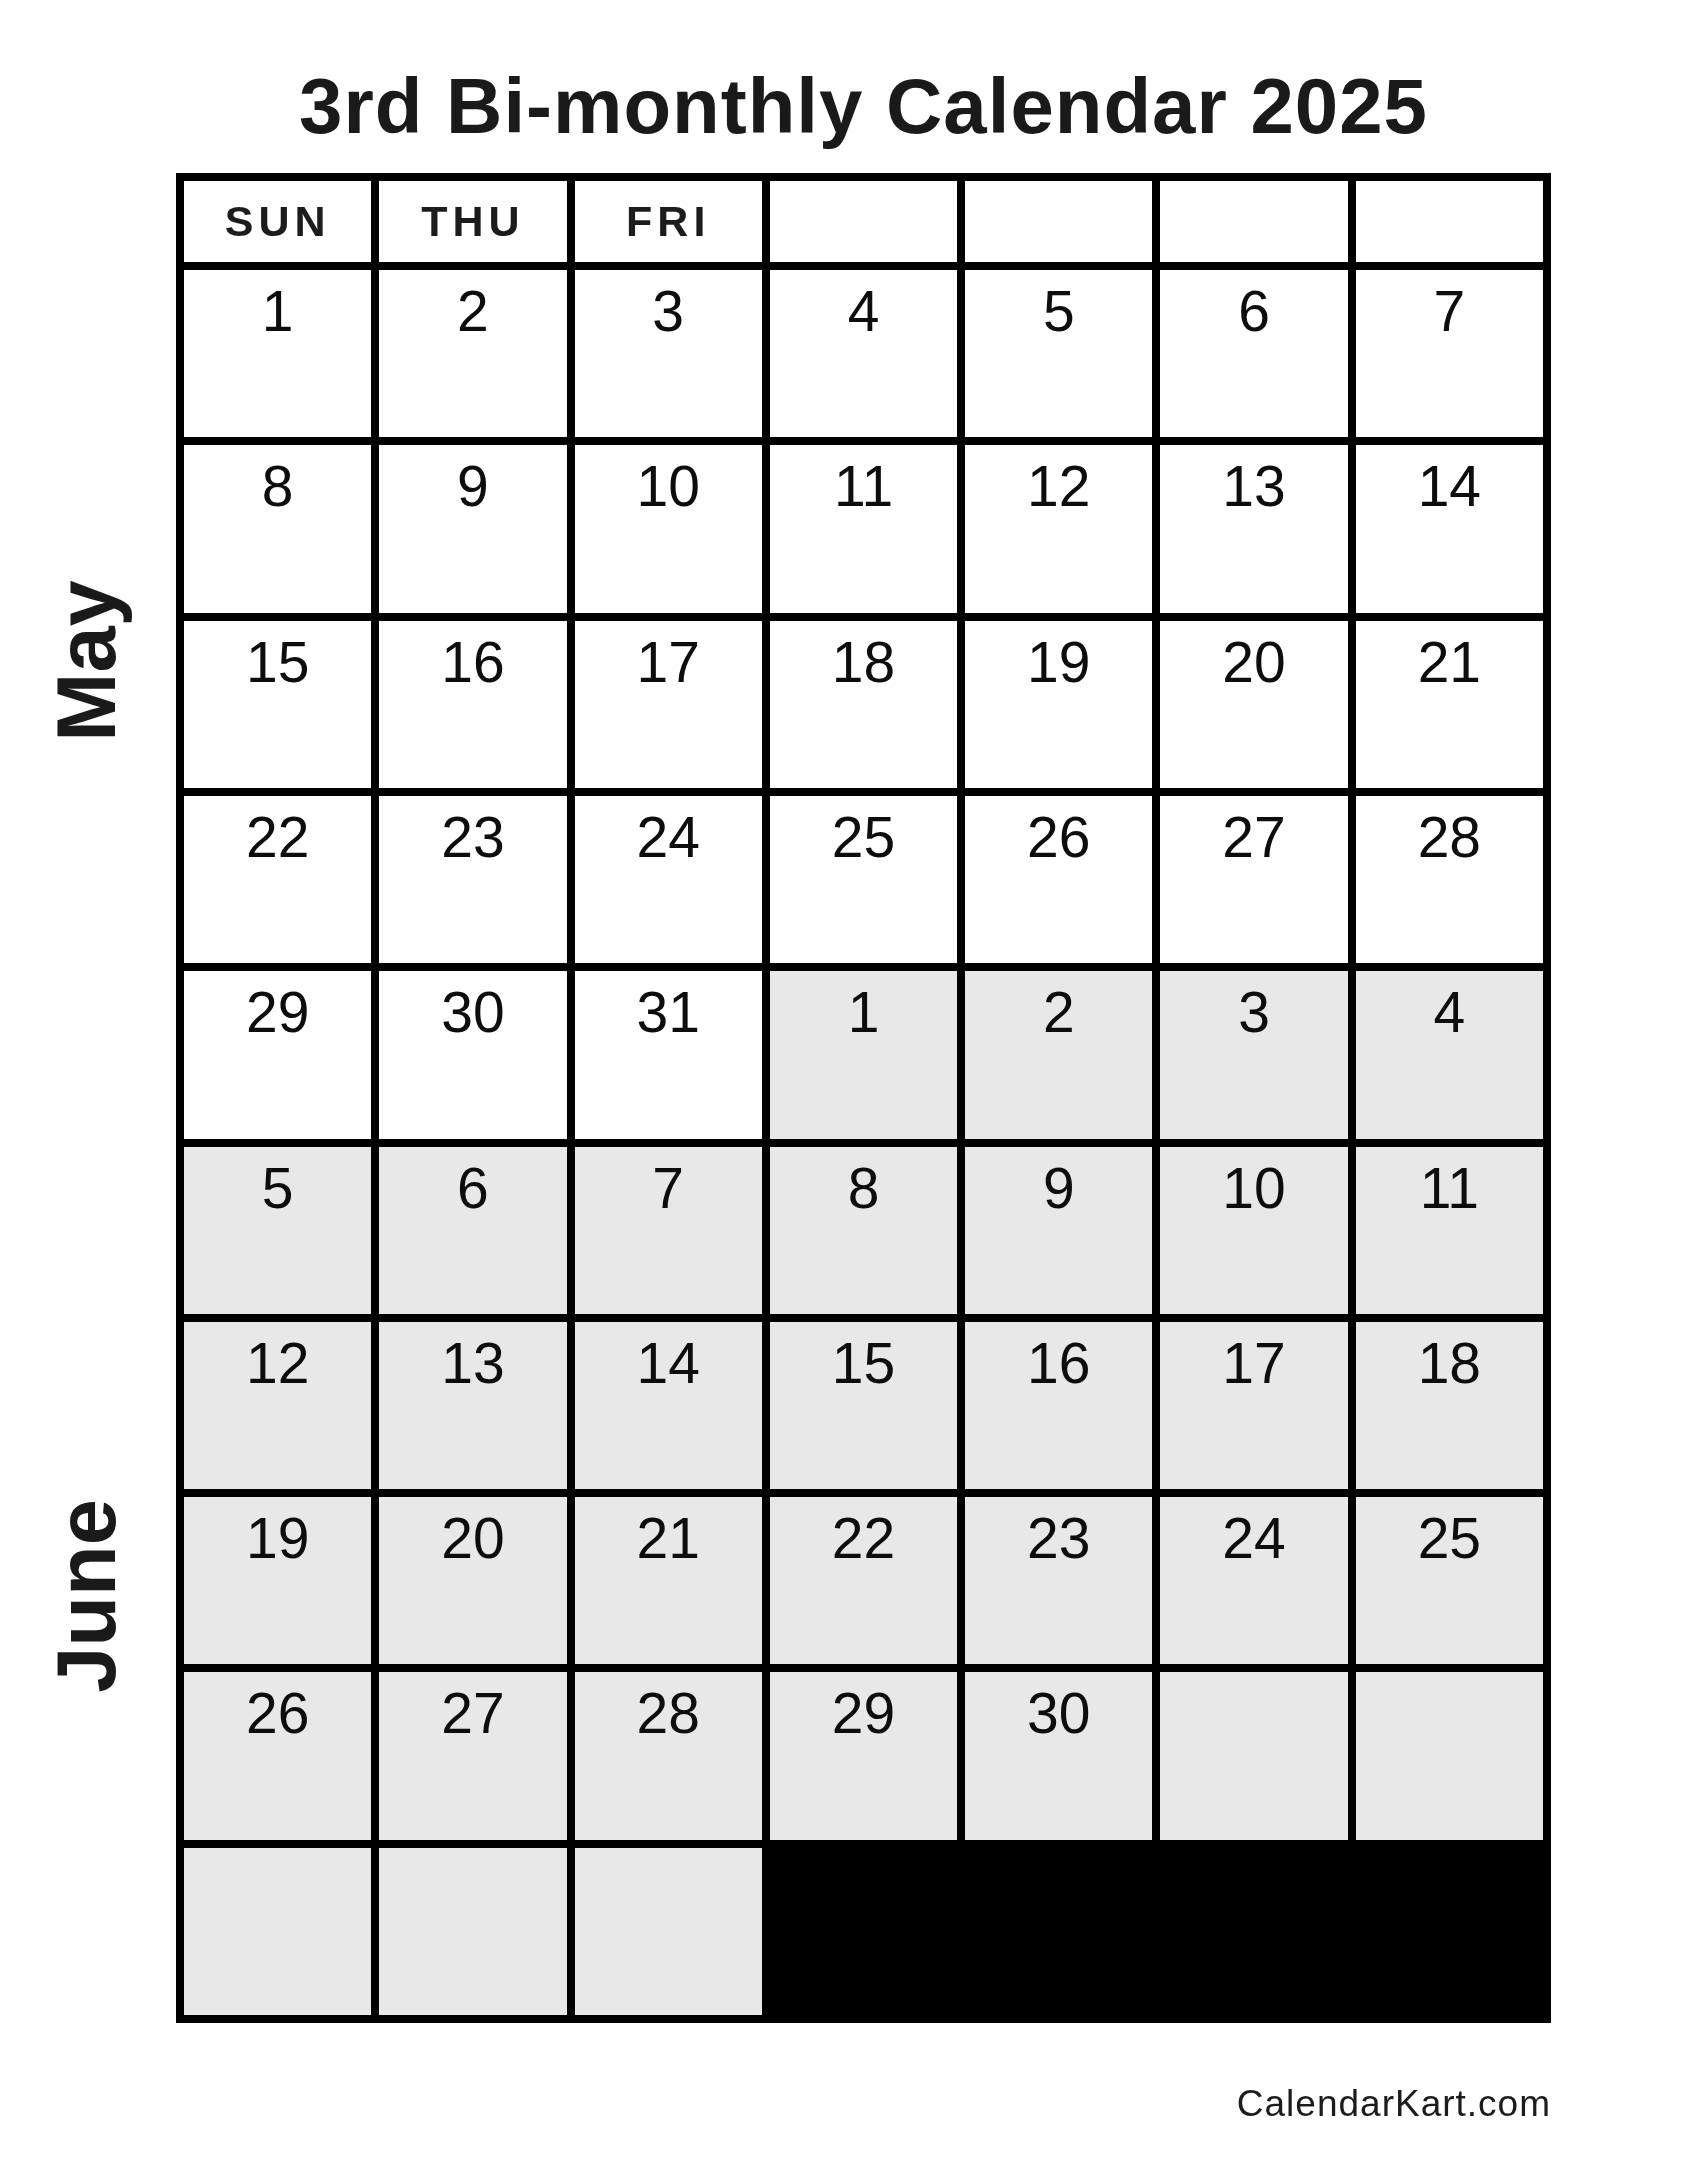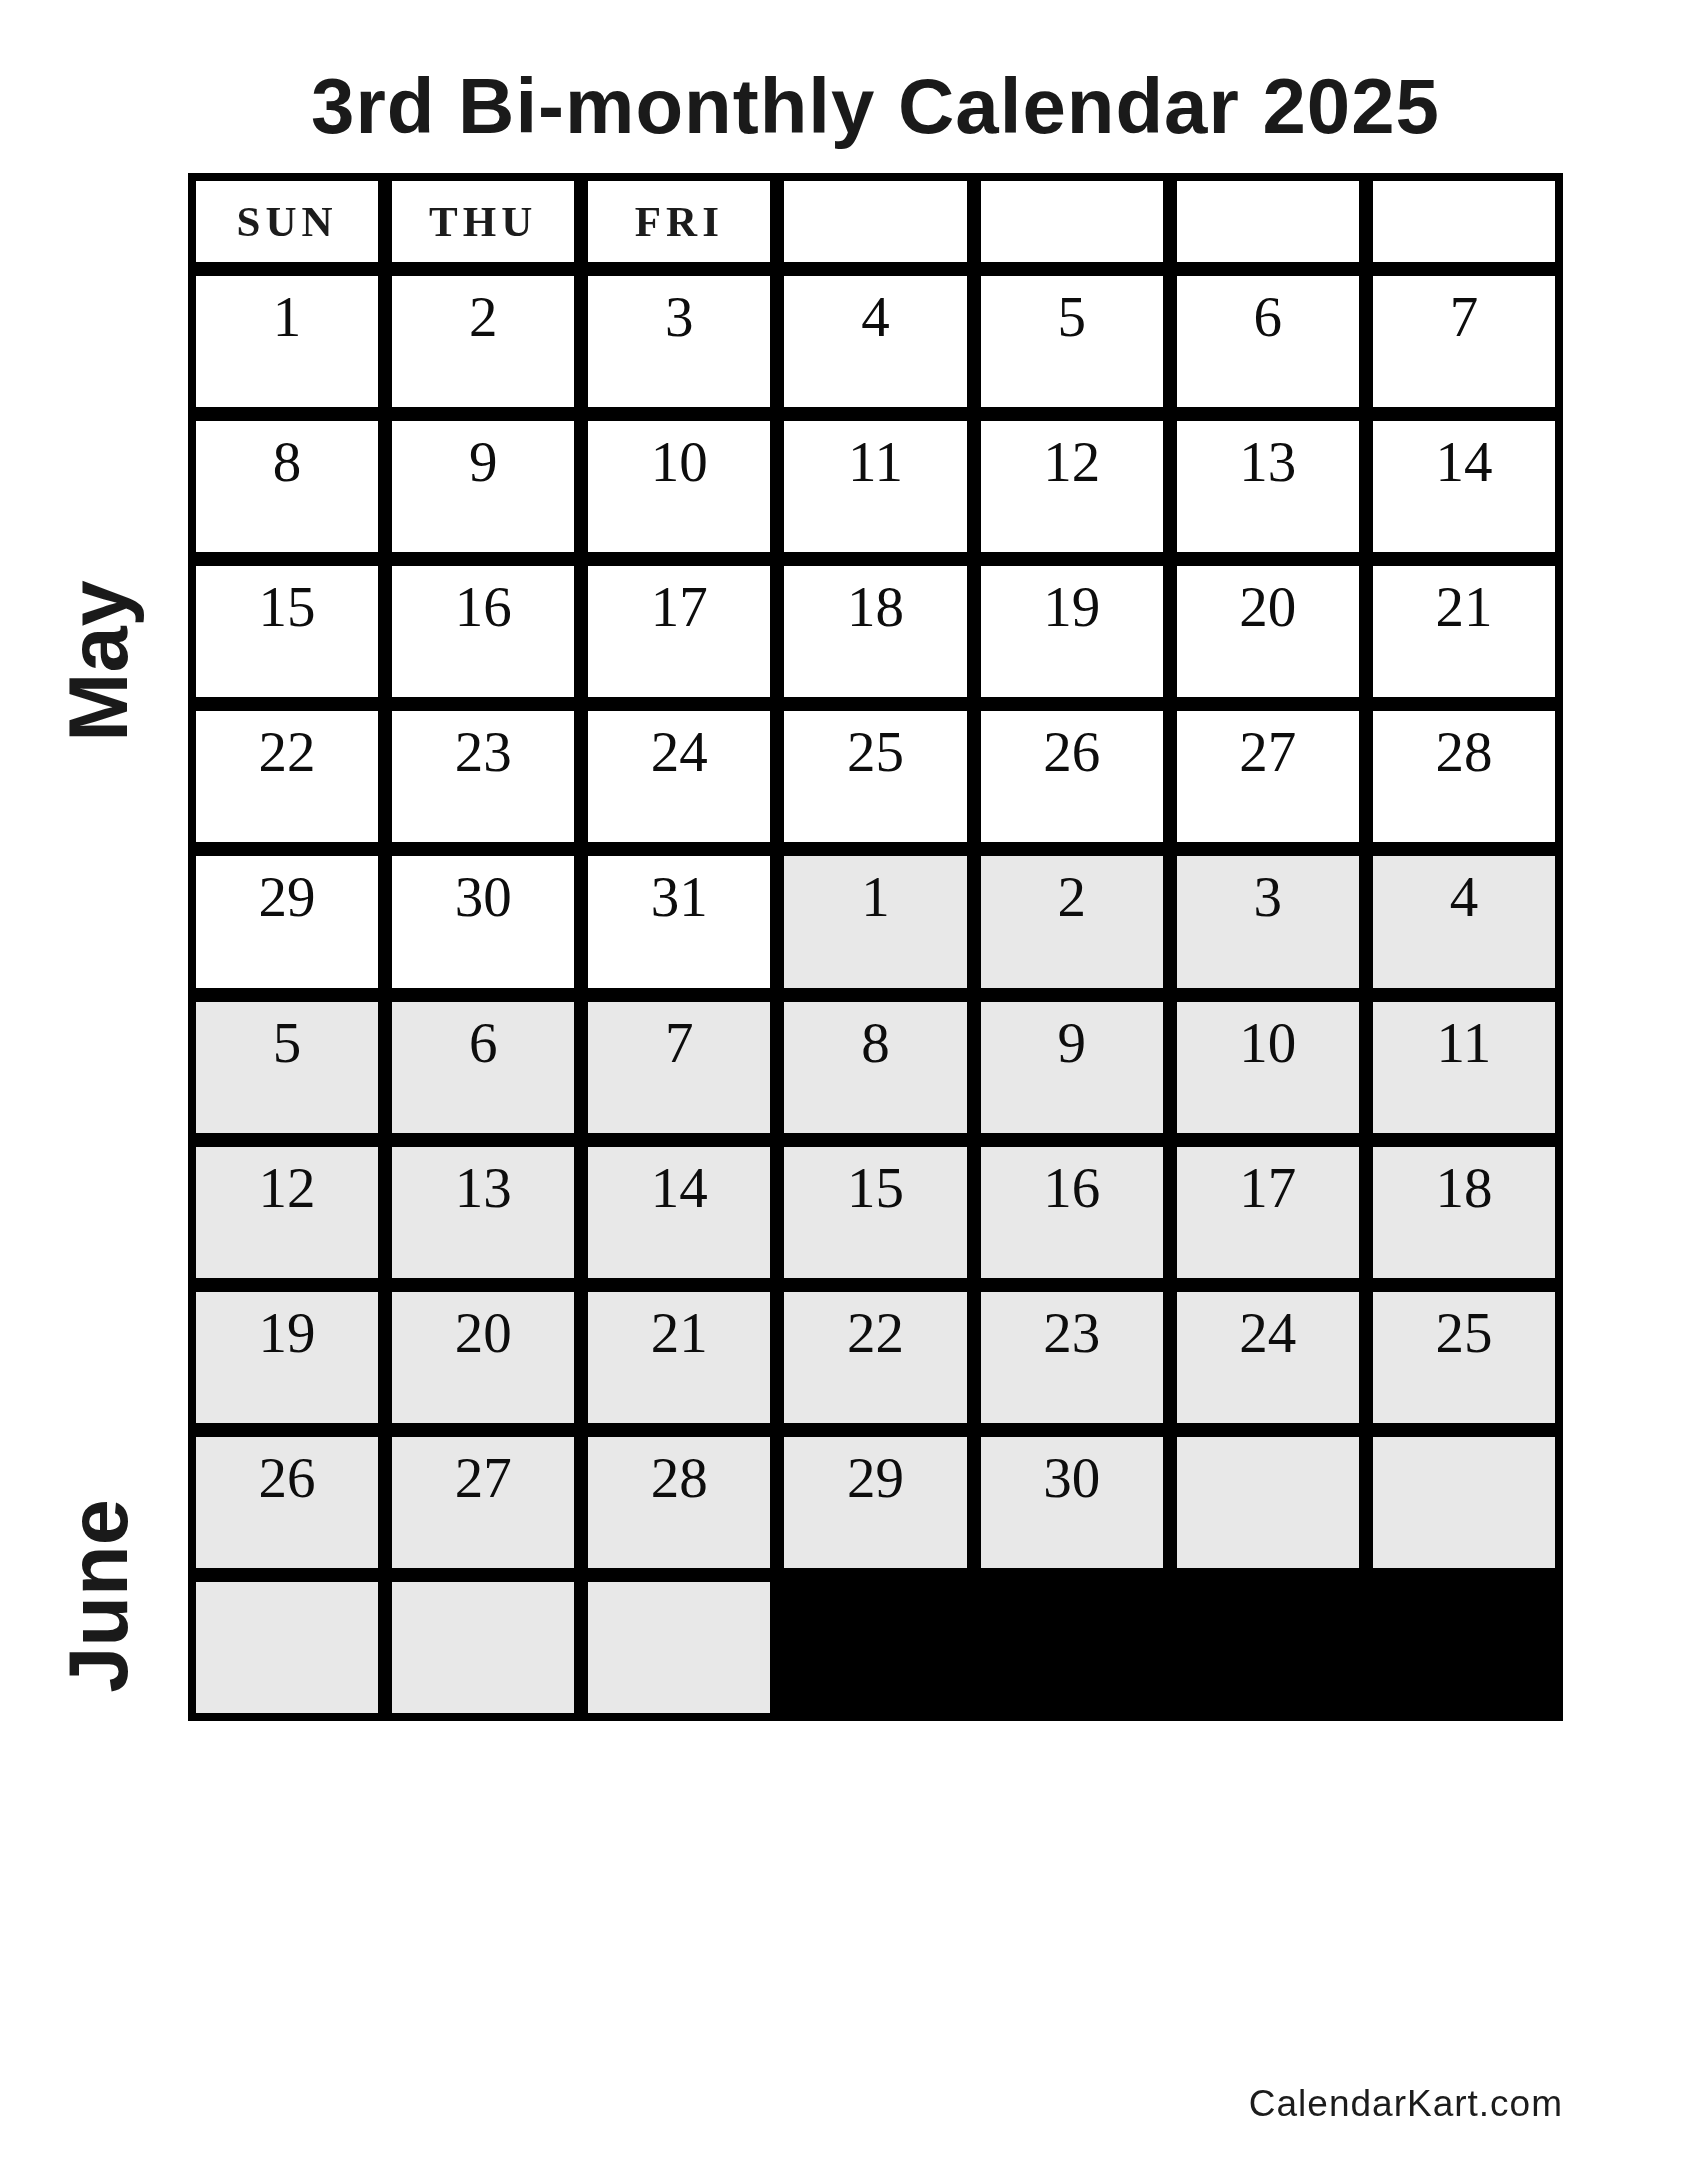--- a/index.html
+++ b/index.html
@@ -15,7 +15,7 @@
     position: relative;
     overflow: hidden;
   }
-  .page { position: absolute; inset: 0; margin-left: 12px; }
+  .page { position: absolute; inset: 0; }
 
   .page-title {
     position: absolute;

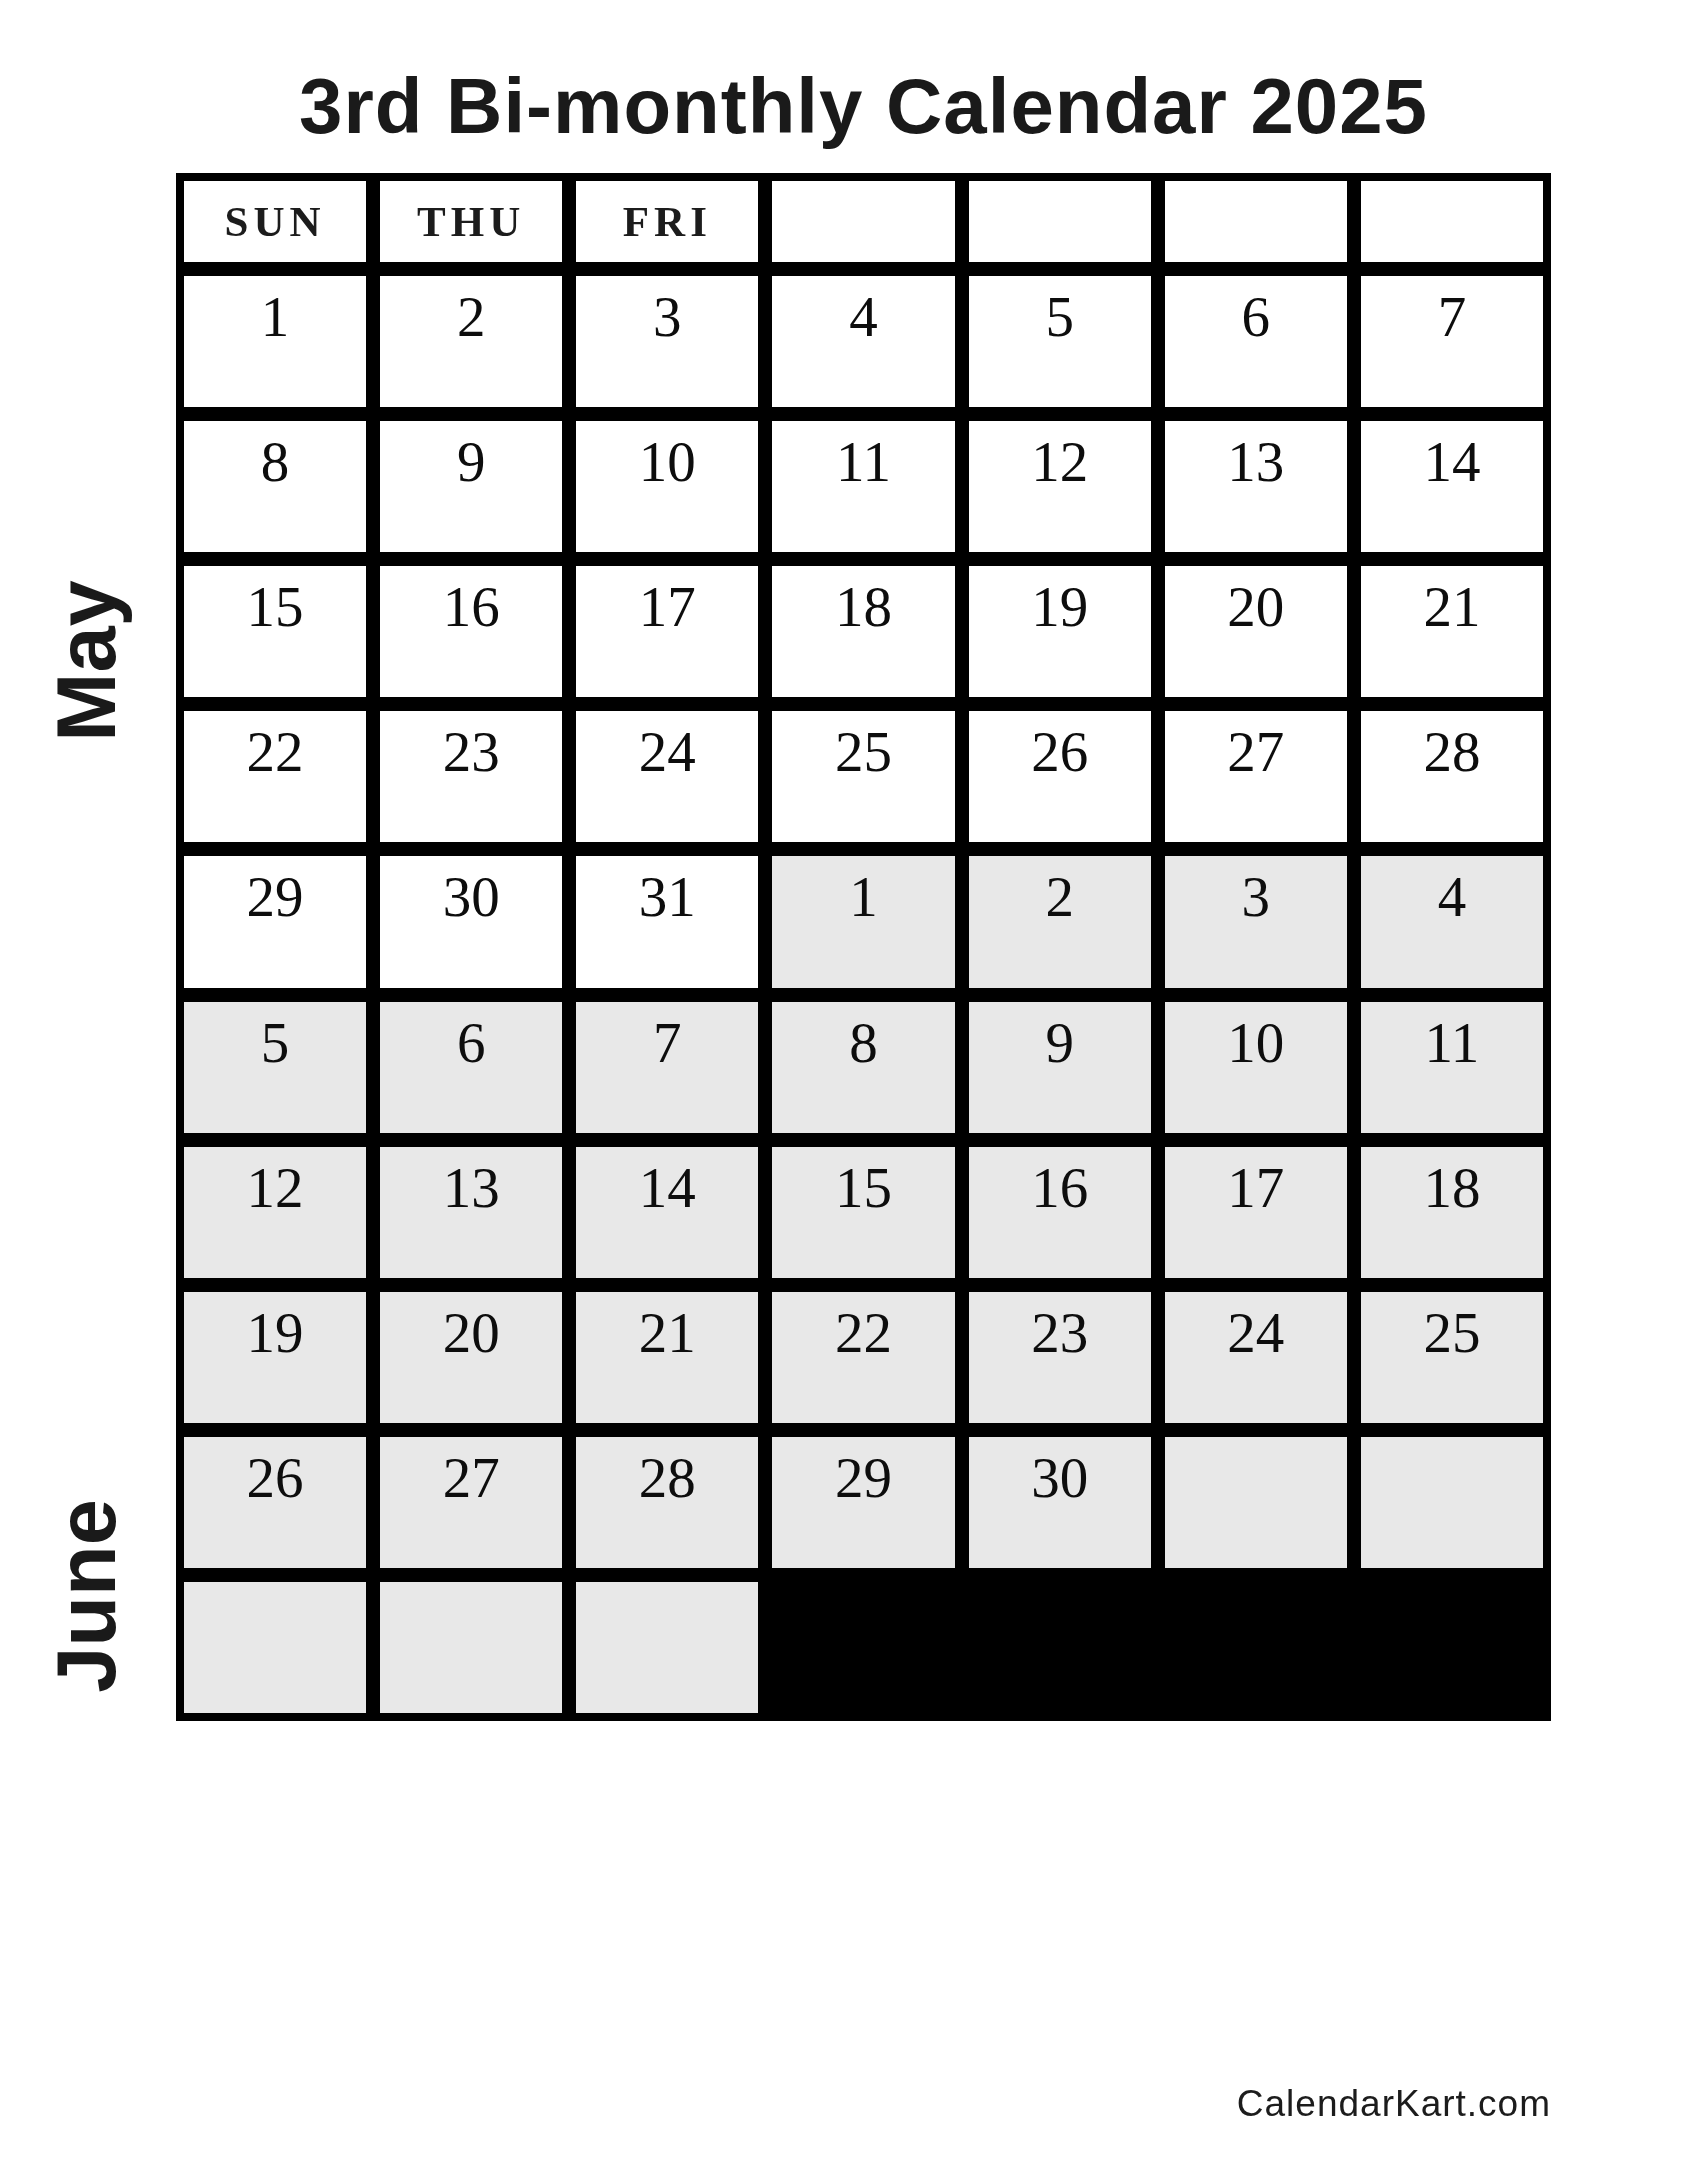--- a/index.html
+++ b/index.html
@@ -47,14 +47,13 @@
     left: 176px;
     top: 173px;
     width: 1375px;
-    height: 1548px;
+    height: 1850px;
     border: 8px solid var(--border-color);
     background: var(--border-color);
     display: grid;
     grid-template-columns: repeat(7, 1fr);
     grid-template-rows: 81px repeat(10, 1fr);
-    gap: 14px;
-    font-family: Liberation Serif, serif;
+    gap: 8px;
   }
 
   .header-cell {

